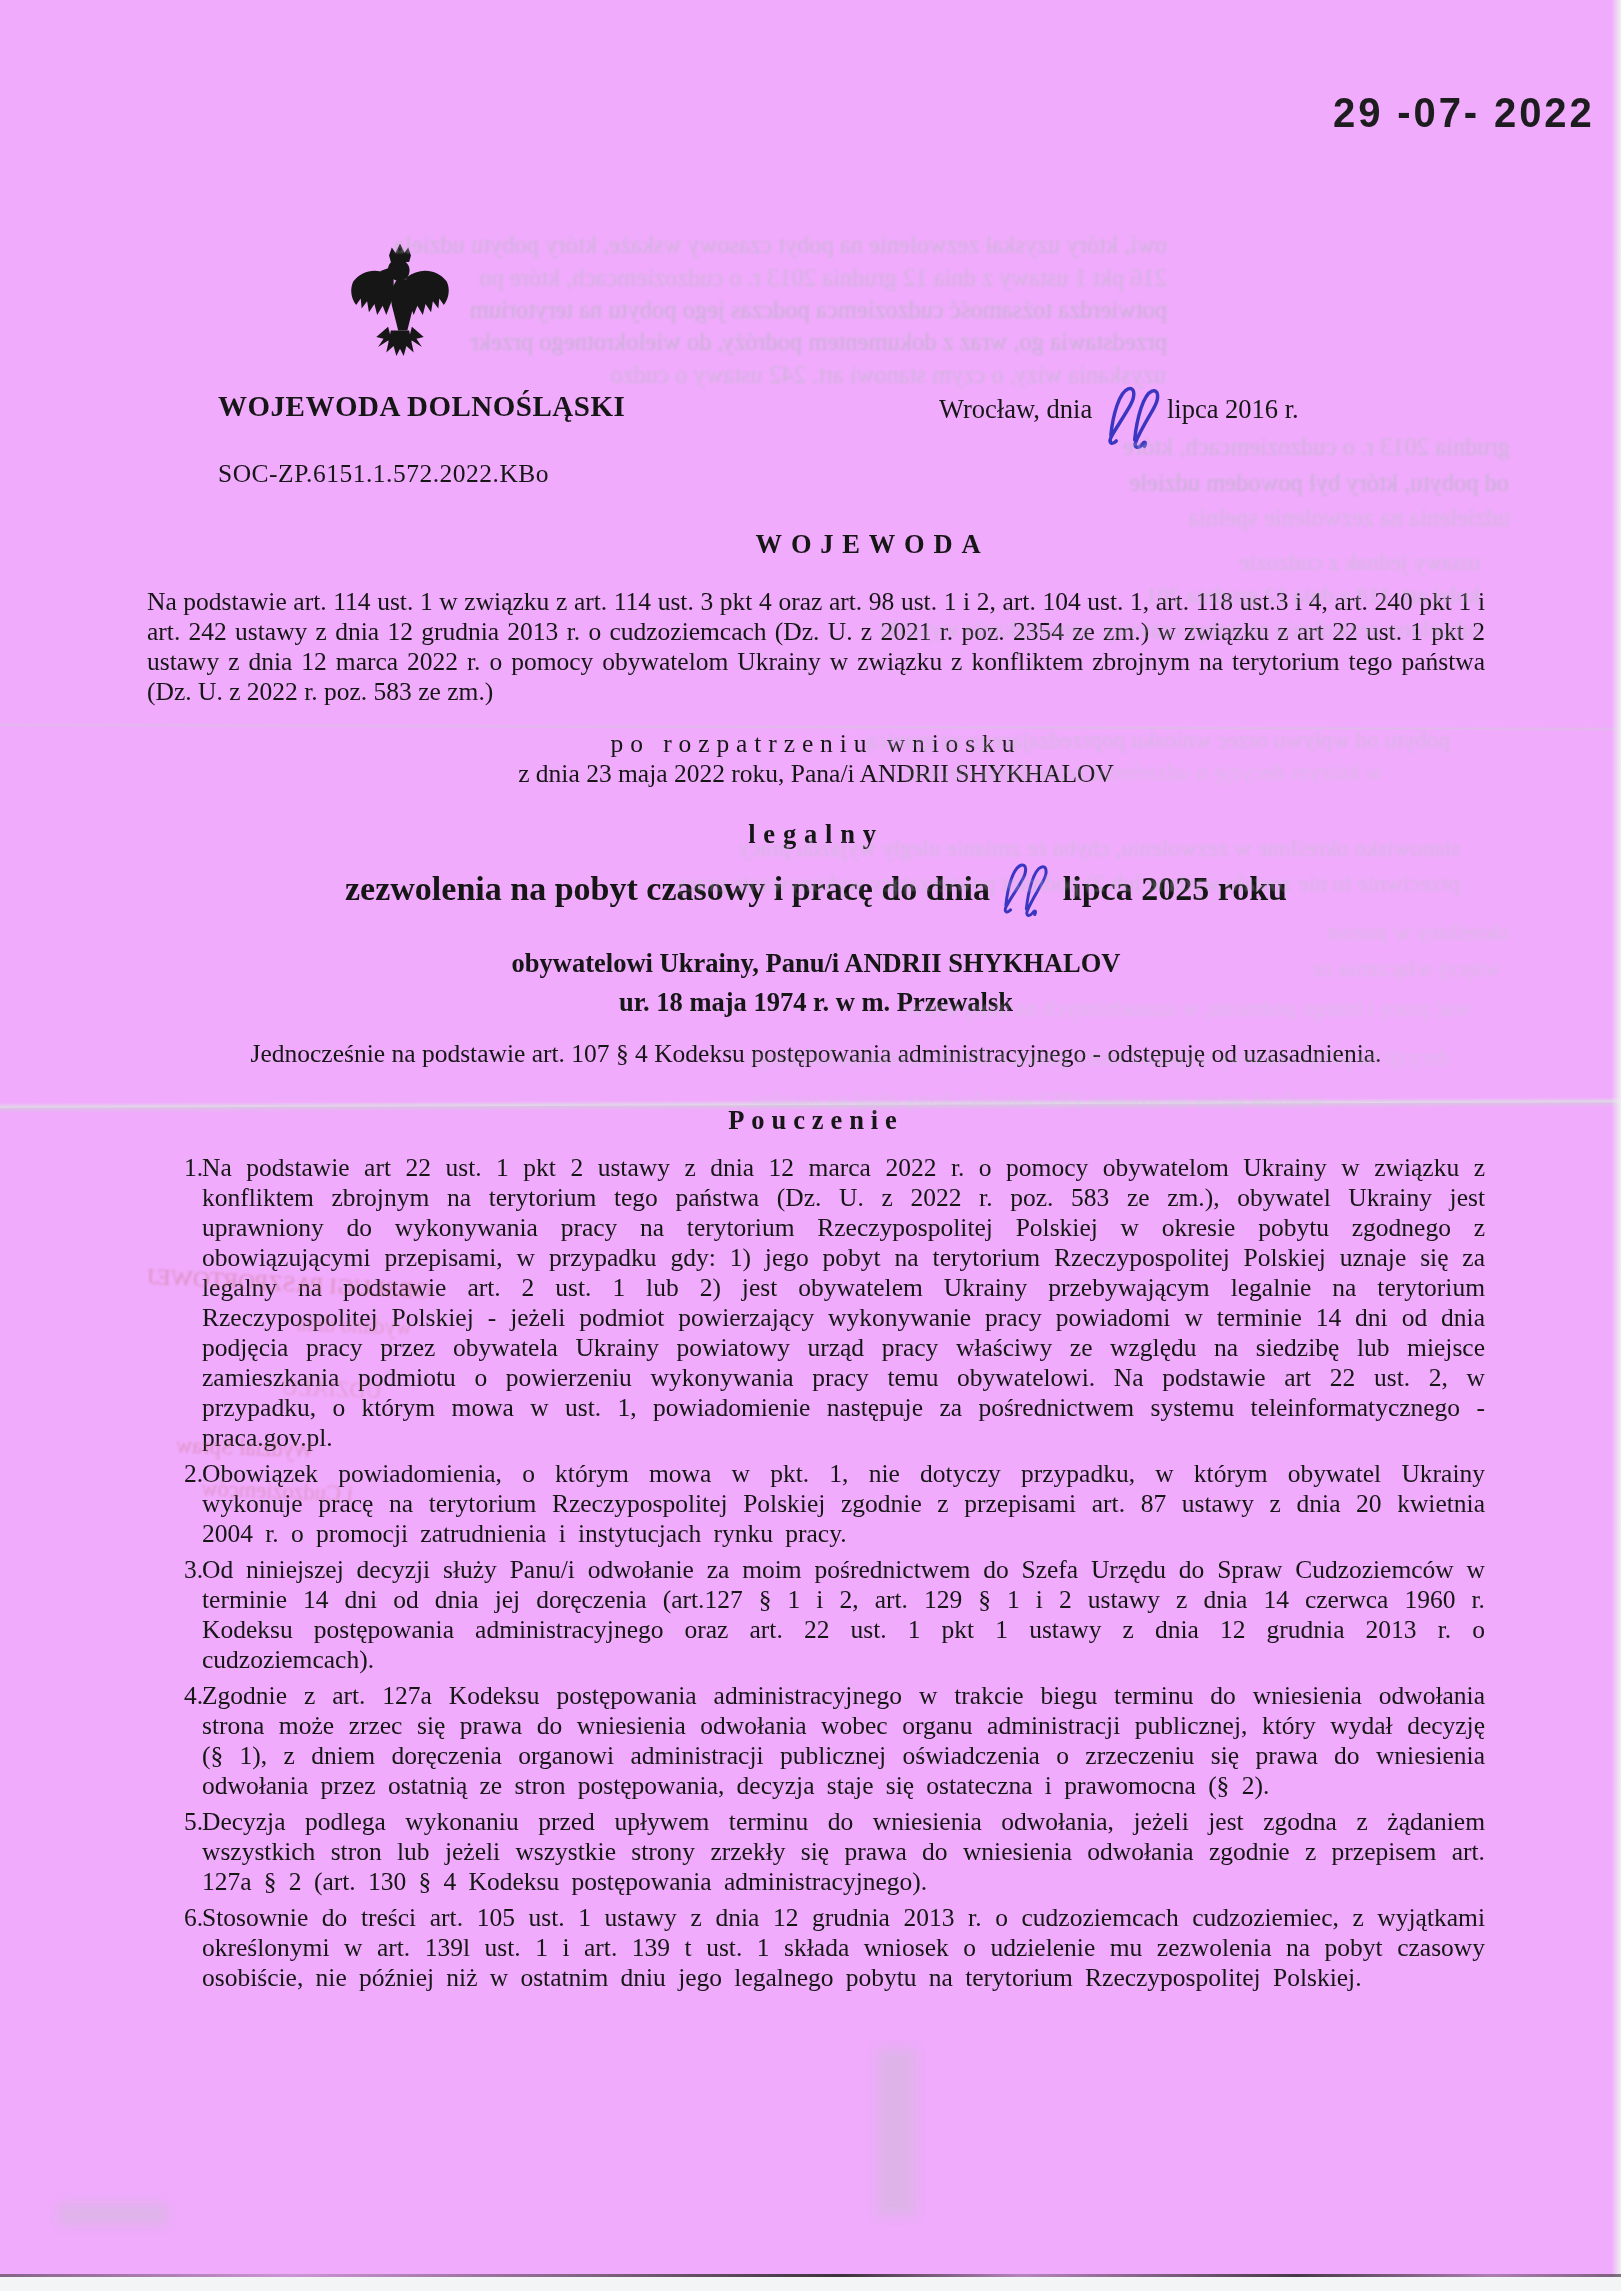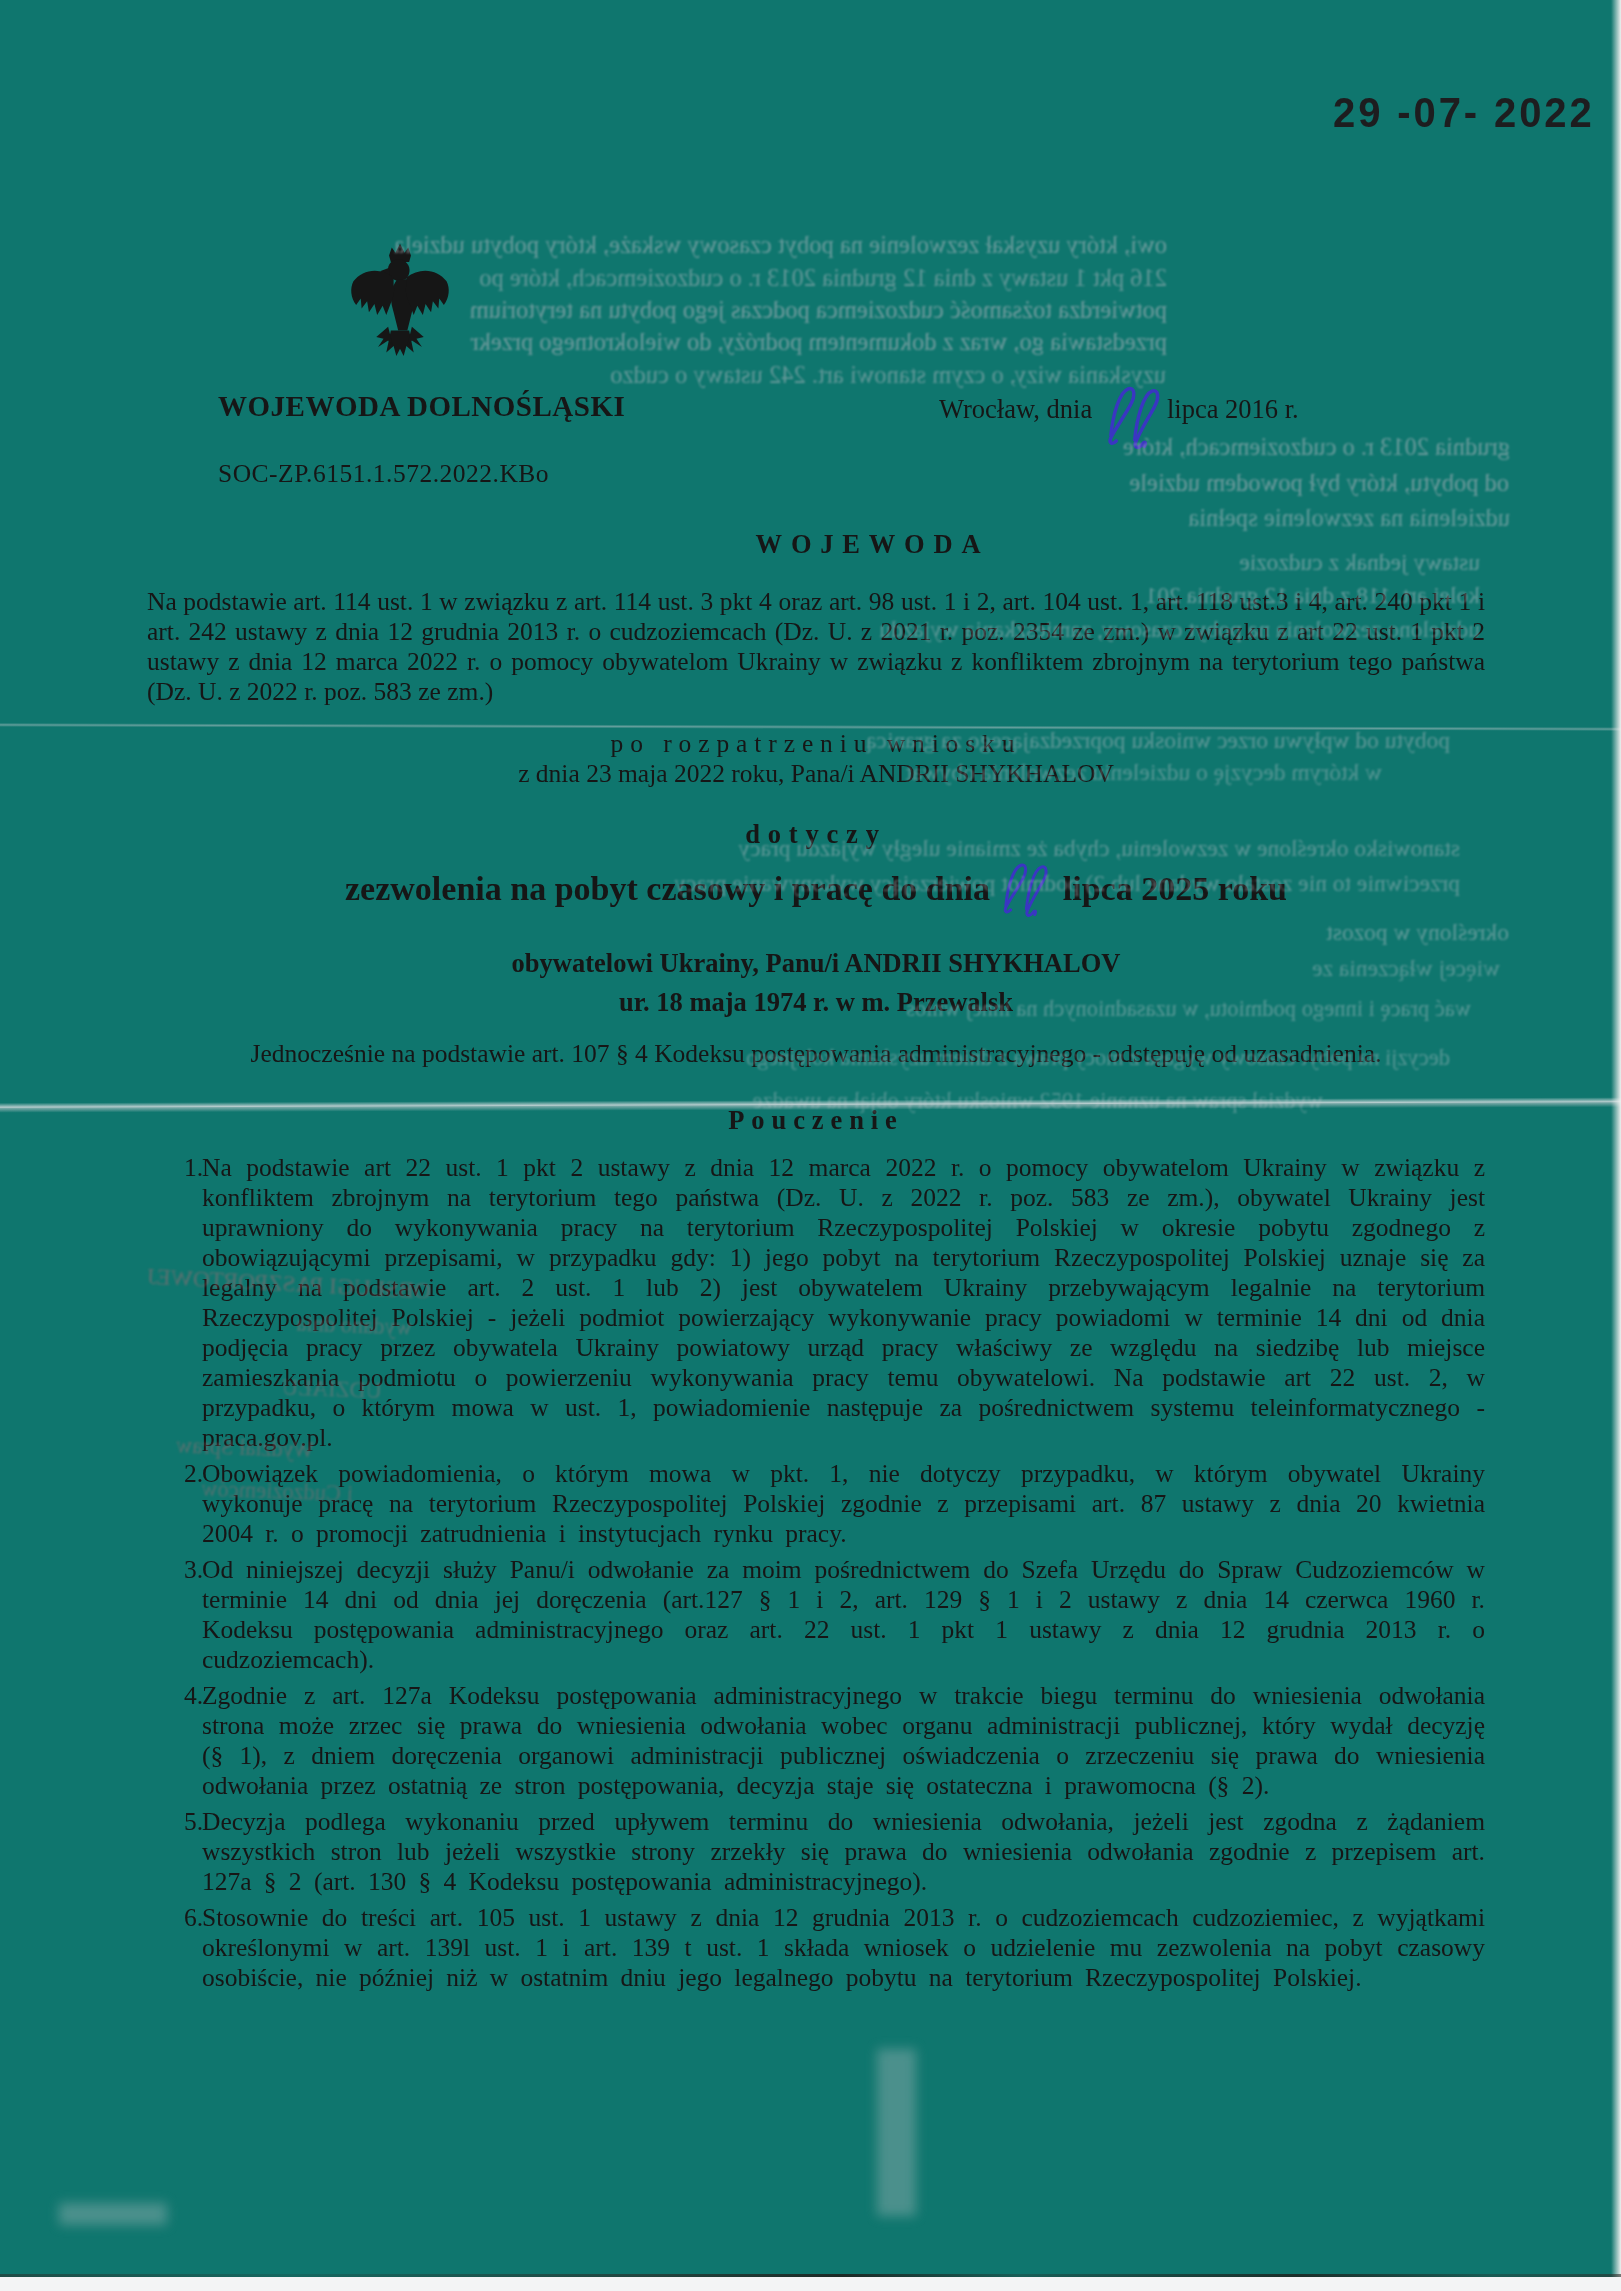--- a/index.html
+++ b/index.html
@@ -5,7 +5,7 @@
   html,body{margin:0;padding:0;background:#9a9a9a;}
   .page{
     position:relative;width:1621px;height:2292px;margin:0 auto;
-    background:#0f766e;overflow:hidden;
+    background:#f0abfc;overflow:hidden;
     font-family:"Liberation Serif","DejaVu Serif",serif;
     color:#161616;
   }

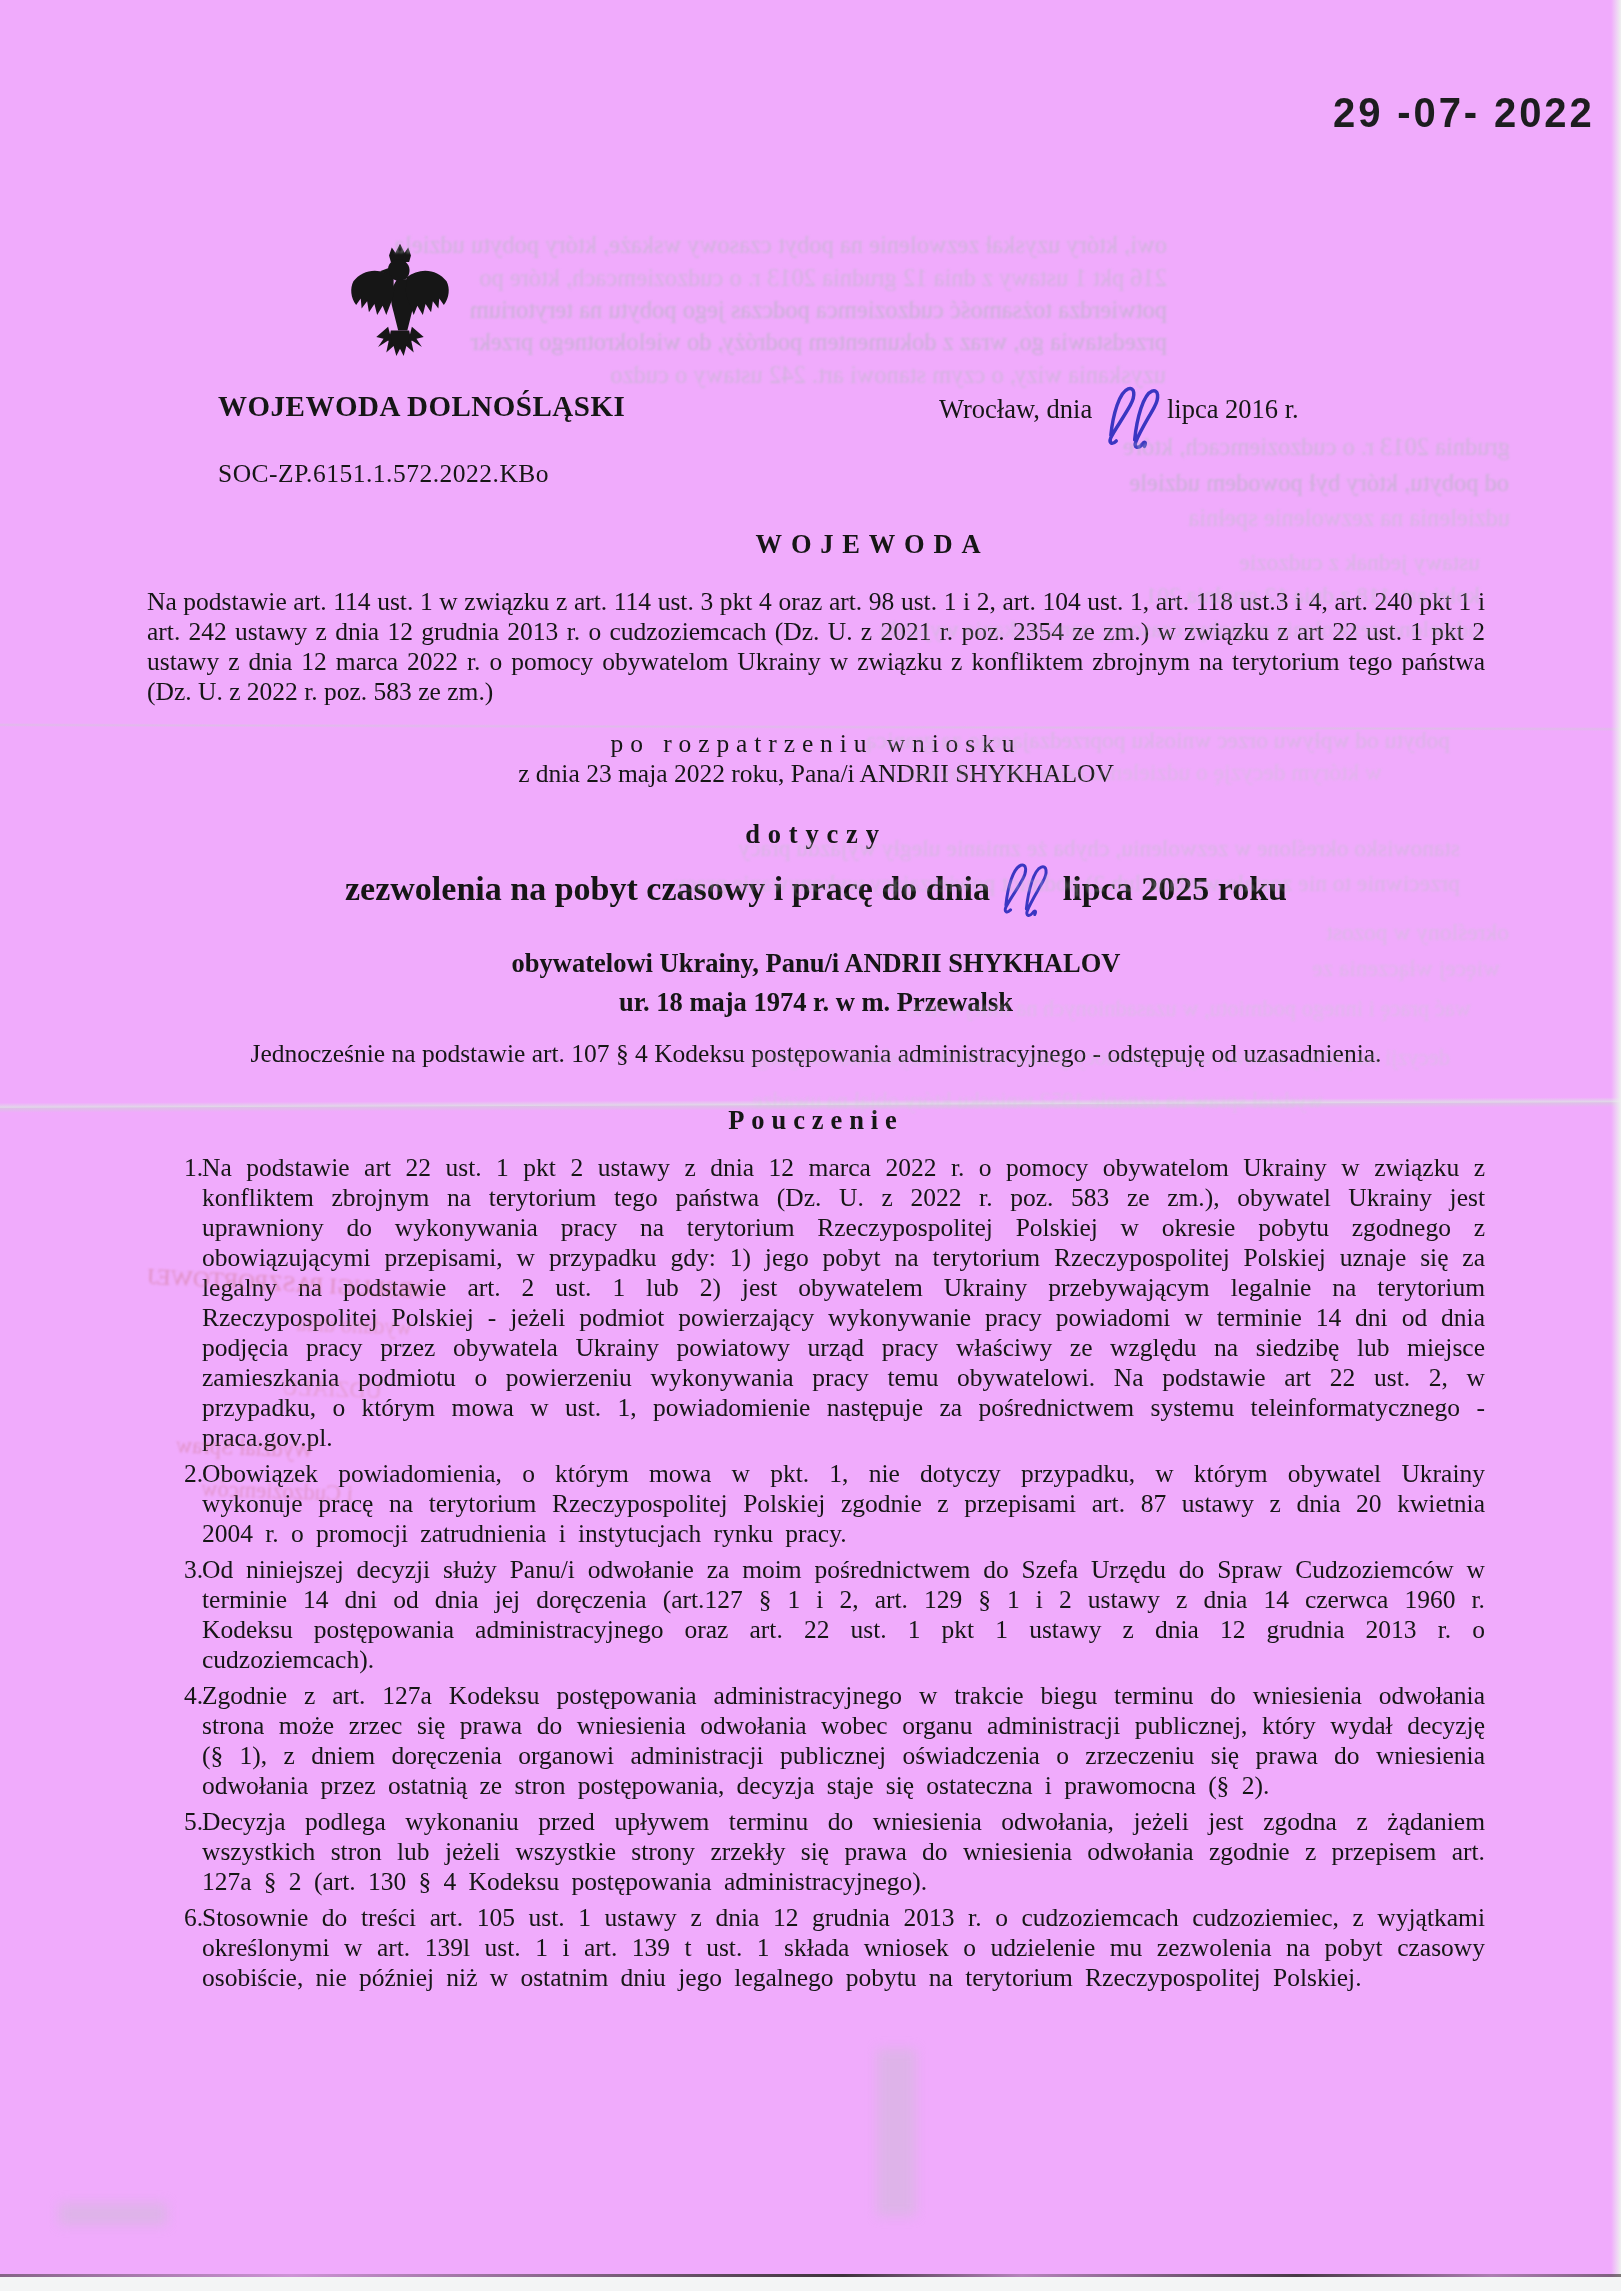--- a/index.html
+++ b/index.html
@@ -102,7 +102,7 @@
     <div class="cline sp m-po">po rozpatrzeniu wniosku</div>
     <div class="cline m-zd">z dnia 23 maja 2022 roku, Pana/i ANDRII SHYKHALOV</div>
 
-    <div class="cline b m-ud">dotyczy</div>
+    <div class="cline b m-ud">legalny</div>
 
     <div class="cline b m-zez">
       <span>zezwolenia na pobyt czasowy i pracę do dnia</span><svg class="grant-hand" width="57" height="67" viewBox="0 0 60 72" aria-hidden="true">

